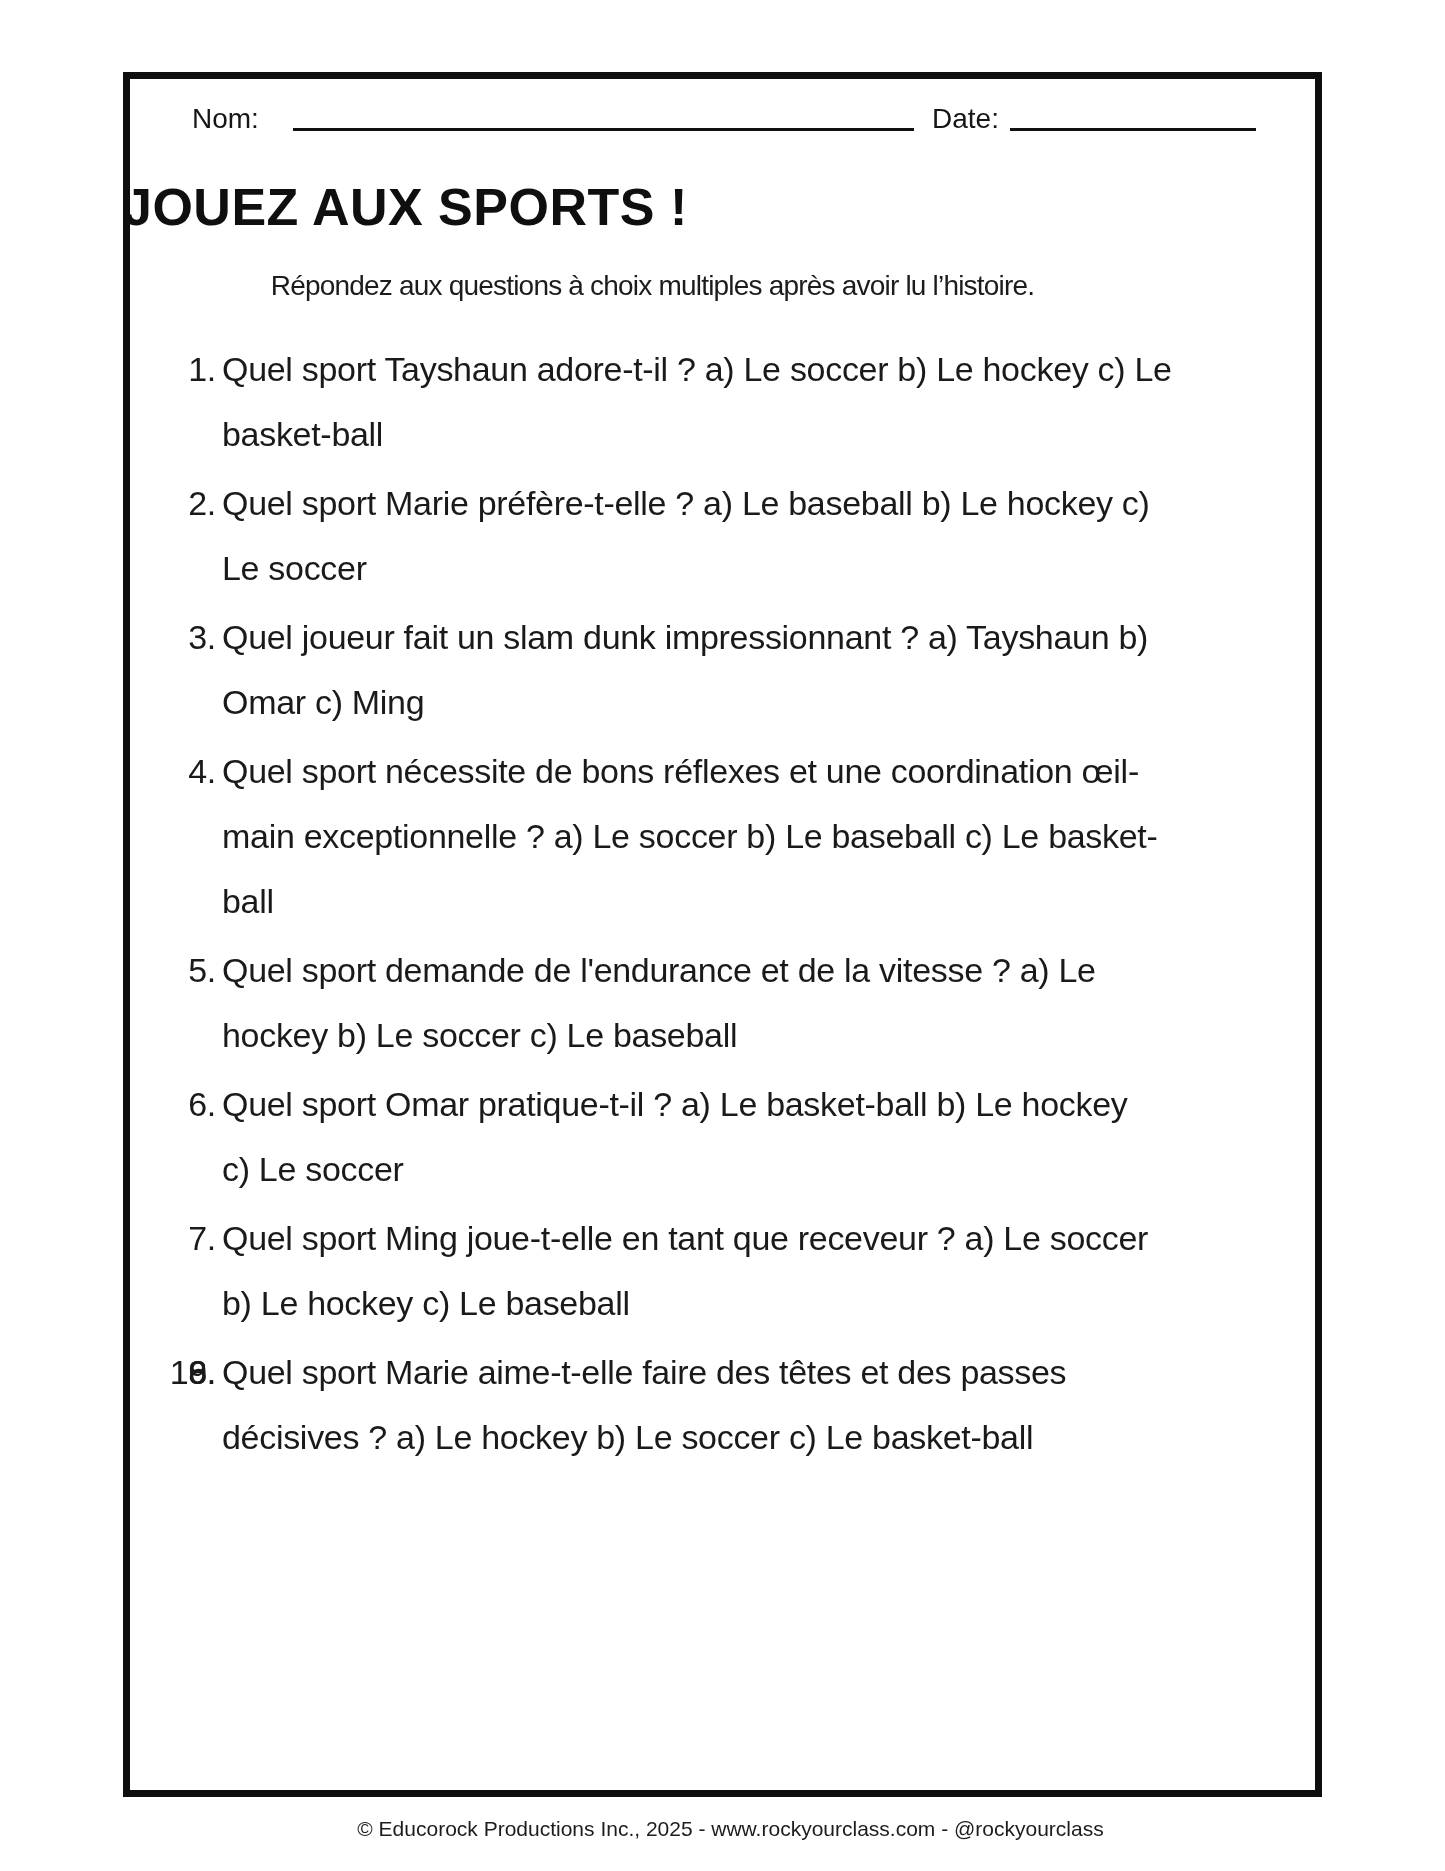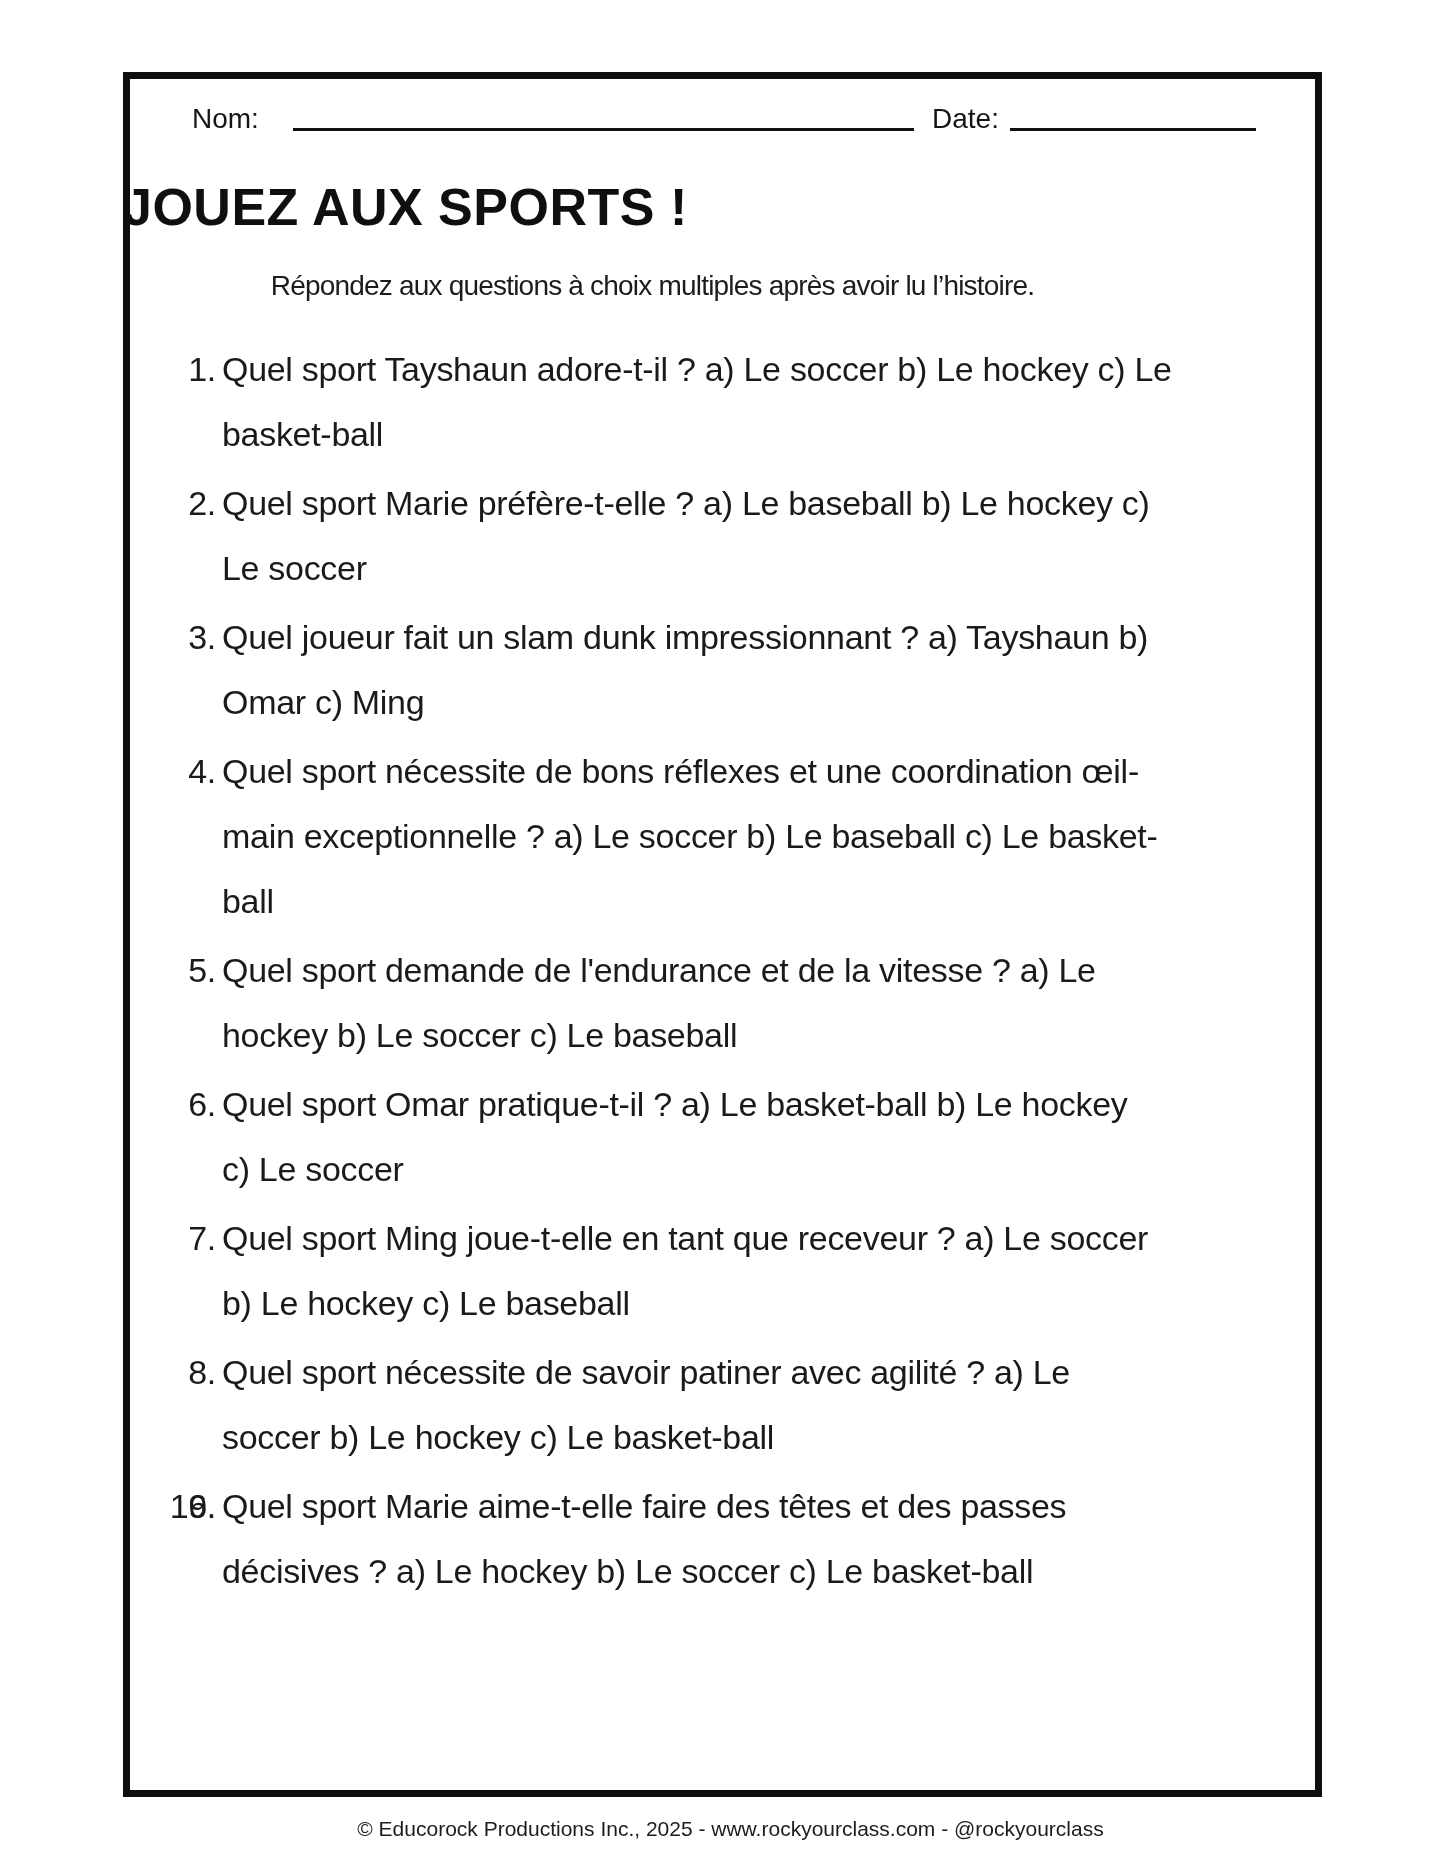--- a/index.html
+++ b/index.html
@@ -81,7 +81,7 @@
       <div class="q"><span class="q-num">5.</span><span class="q-text">Quel sport demande de l'endurance et de la vitesse ? a) Le<br>hockey b) Le soccer c) Le baseball</span></div>
       <div class="q"><span class="q-num">6.</span><span class="q-text">Quel sport Omar pratique-t-il ? a) Le basket-ball b) Le hockey<br>c) Le soccer</span></div>
       <div class="q"><span class="q-num">7.</span><span class="q-text">Quel sport Ming joue-t-elle en tant que receveur ? a) Le soccer<br>b) Le hockey c) Le baseball</span></div>
-      <div class="q"><span class="q-num">8.</span><span class="q-text">Quel sport nécessite de savoir patiner avec agilité ? a) Le<br>soccer b) Le hockey c) Le basket-ball</span></div>
+      <div class="q"><span class="q-num">8.</span></div>
       <div class="q"><span class="q-num">9.</span></div>
       <div class="q"><span class="q-num">16.</span><span class="q-text">Quel sport Marie aime-t-elle faire des têtes et des passes<br>décisives ? a) Le hockey b) Le soccer c) Le basket-ball</span></div>
     </div>

